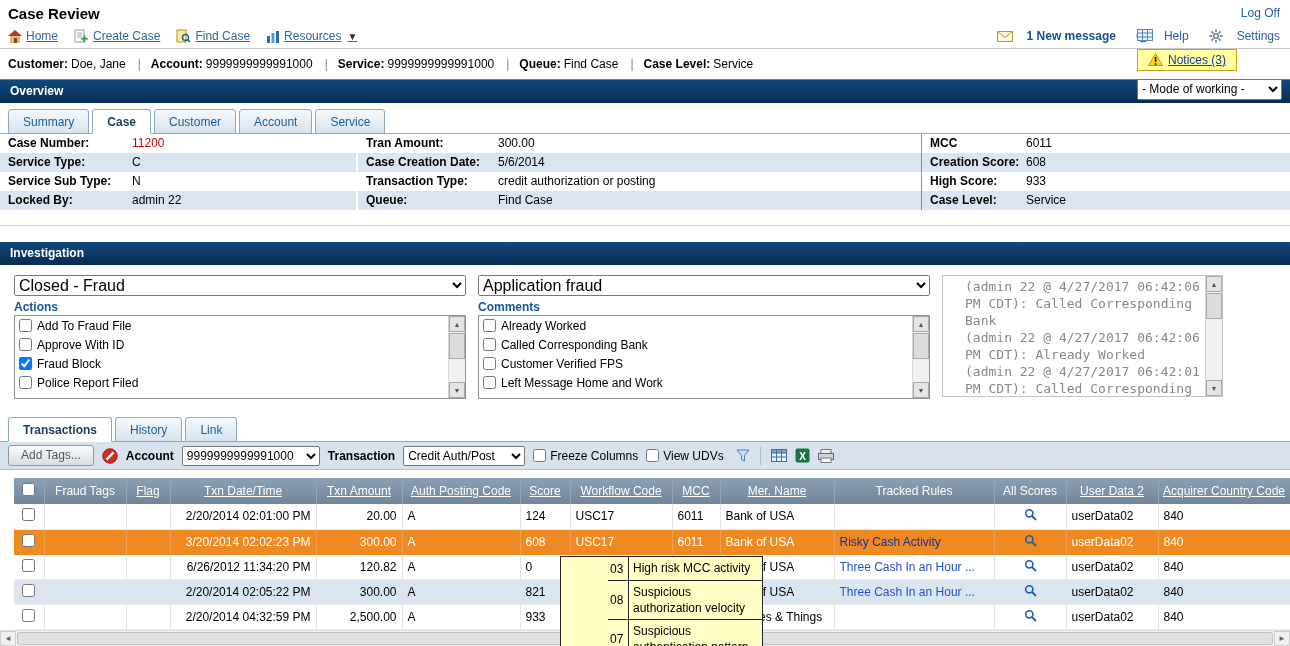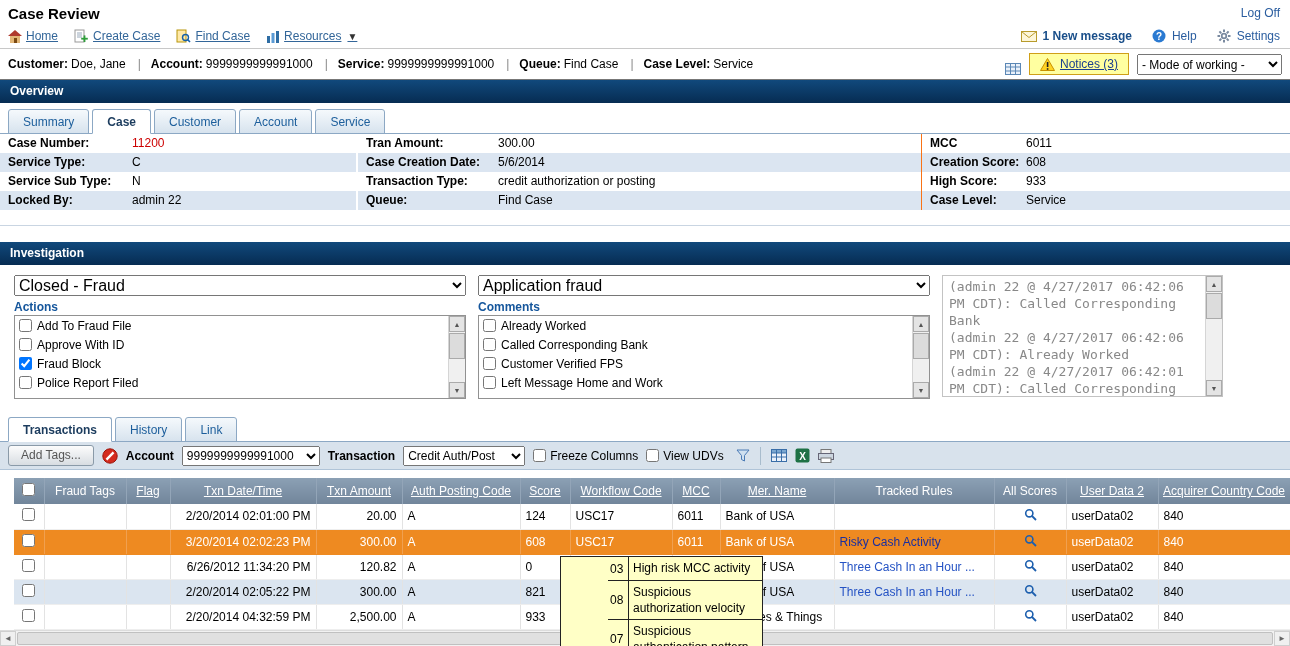--- a/index.html
+++ b/index.html
@@ -18,7 +18,7 @@
   .nav-left { display:flex; align-items:center; gap:16px; }
   .nav-link { display:flex; align-items:center; gap:4px; color:#336699; text-decoration:underline; }
   .nav-right { margin-left:auto; display:flex; align-items:center; gap:6px; }
-  .nav-right a { color:#2a5d9f; text-decoration:none; }
+  .nav-right a { color:#2a5d9f; text-decoration:none;margin-left:8px; }
   .nav-strong { font-weight:bold; color:#1a4f8a !important; }
   .icon { display:inline-flex; align-items:center; justify-content:center; }
   .caret { font-size:10px; color:#333; margin-left:2px; }

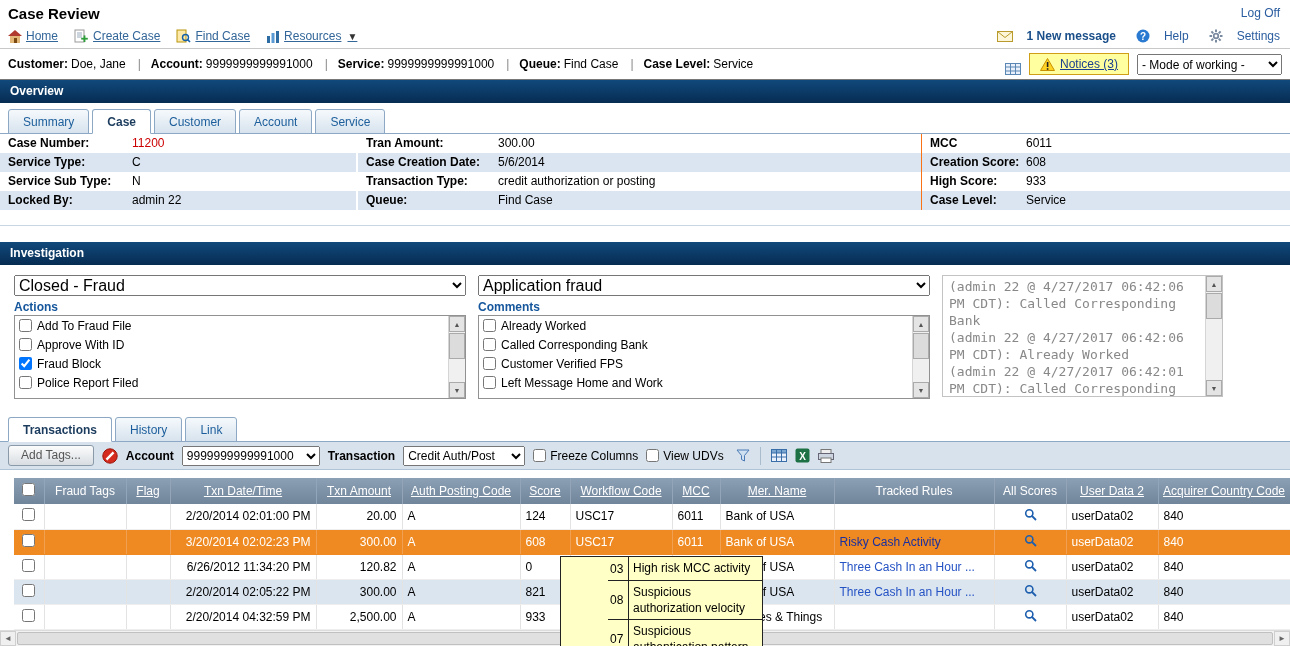--- a/index.html
+++ b/index.html
@@ -29,7 +29,7 @@
   .cb-label { font-weight:bold; margin-right:3px; }
   .cb-value { margin-right:10px; }
   .cb-sep { color:#888; margin:0 10px 0 2px; }
-  .cb-right { margin-left:auto; display:flex; align-items:flex-end; gap:8px; }
+  .cb-right { margin-left:auto; display:flex; align-items:flex-start; gap:8px;flex-direction:column; }
   .notices { display:flex; align-items:center; gap:5px; background:#ffffa0; border:1px solid #cf9f18; padding:3px 10px; }
   .notices-label { color:#1a3f8f; text-decoration:underline; }
   .mode-select { width:145px; height:21px; font-size:12px; }

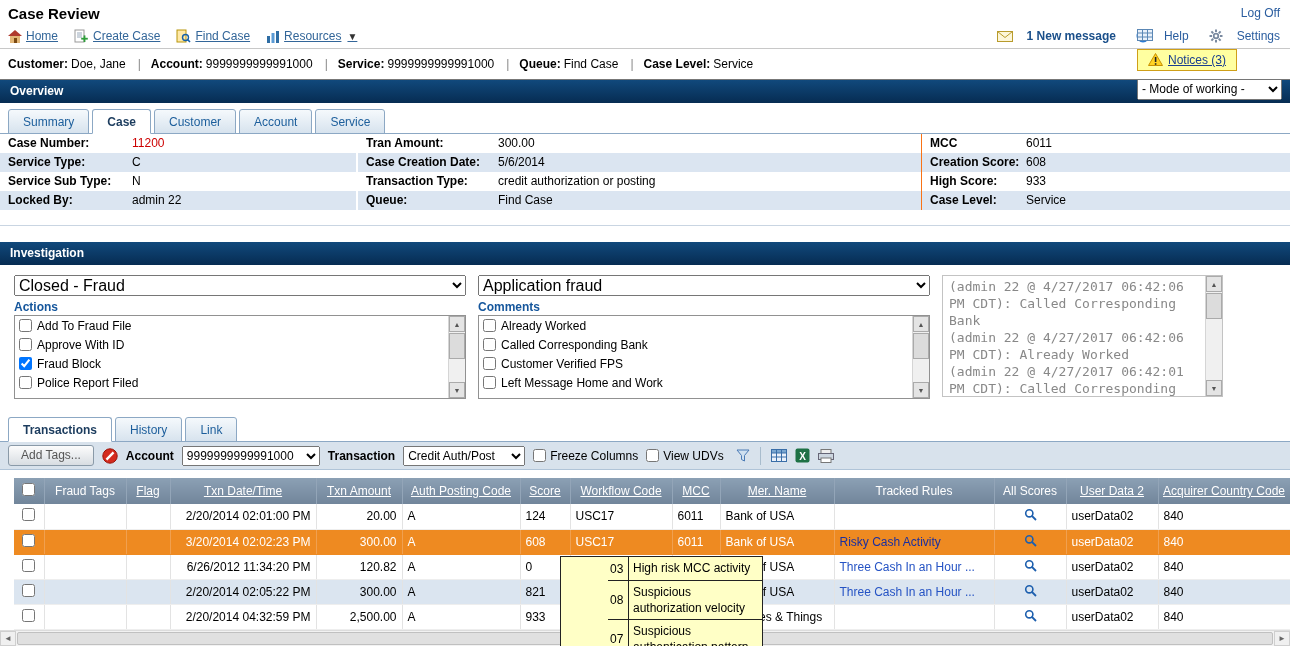--- a/index.html
+++ b/index.html
@@ -75,7 +75,7 @@
   .logbox { position:relative; width:281px; height:122px; border:1px solid #c3c3c3; background:#fff;
             padding:2px 20px 2px 6px; overflow:hidden; }
   .log-text { font-family:"DejaVu Sans Mono","Liberation Mono",monospace; font-size:13px; line-height:17px;
-              color:#888; white-space:pre-wrap; word-wrap:break-word; }
+              color:#888; white-space:pre-wrap; word-wrap:break-word;margin-left:16px; }
 
   
   .toolbar { height:28px; background:#d8e2ec; border-bottom:1px solid #b0c4d8; display:flex; align-items:center;

